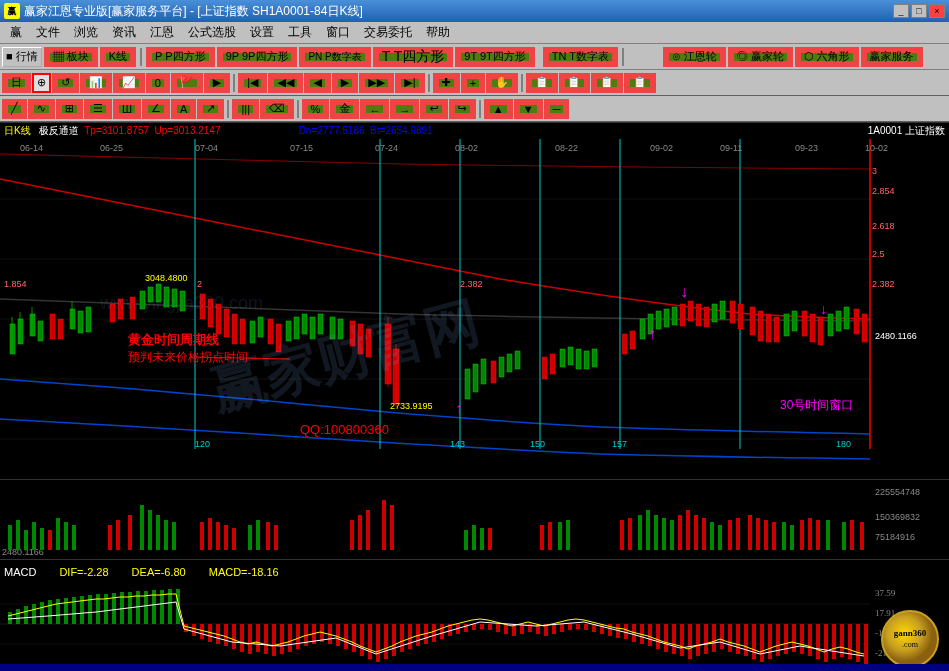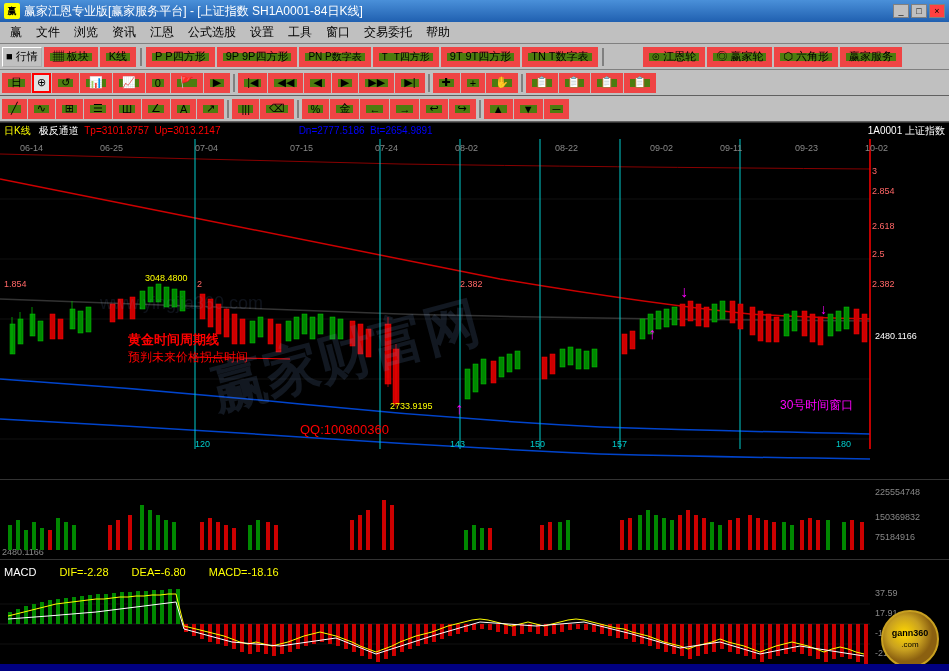--- a/index.html
+++ b/index.html
@@ -146,7 +146,7 @@
   <div class="tb-btn" style="font-size:11px;">P P四方形</div>
   <div class="tb-btn" style="font-size:11px;">9P 9P四方形</div>
   <div class="tb-btn" style="font-size:10px;">PN P数字表</div>
-  <div class="tb-btn" style="font-size:10px;font-family:Liberation Mono, monospace;">T T四方形</div>
+  <div class="tb-btn" style="font-size:14px;">T T四方形</div>
   <div class="tb-btn" style="font-size:11px;">9T 9T四方形</div>
   <div class="tb-btn" style="font-size:11px;">TN T数字表</div>
   <div class="tb-separator"></div>

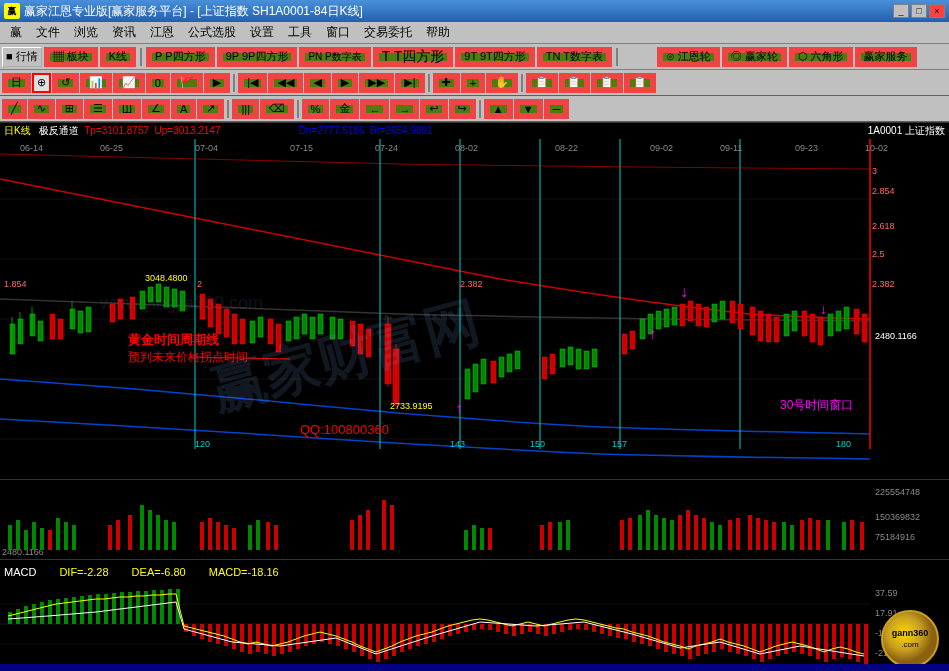--- a/index.html
+++ b/index.html
@@ -148,7 +148,7 @@
   <div class="tb-btn" style="font-size:10px;">PN P数字表</div>
   <div class="tb-btn" style="font-size:14px;">T T四方形</div>
   <div class="tb-btn" style="font-size:11px;">9T 9T四方形</div>
-  <div class="tb-btn" style="font-size:11px;">TN T数字表</div>
+  <div class="tb-btn" style="font-size:11px;margin-left:6px;">TN T数字表</div>
   <div class="tb-separator"></div>
   <div class="tb-btn" style="font-size:11px;margin-left:35px;">⊙ 江恩轮</div>
   <div class="tb-btn" style="font-size:11px;">◎ 赢家轮</div>

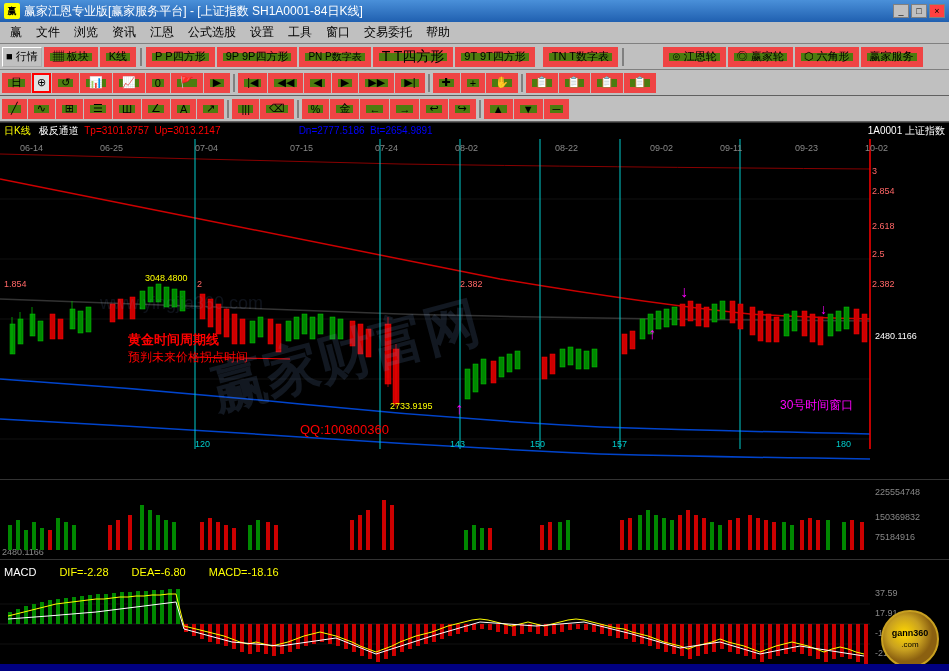--- a/index.html
+++ b/index.html
@@ -548,7 +548,7 @@
   <span style="color:#ffff00;">MACD=-18.16</span>
 </div>
 
-<div style="position:relative; background:#000; width:949px; height:80px; overflow:hidden;">
+<div style="position:relative; background:#000; width:949px; height:80px; overflow:hidden;font-family:Liberation Serif, serif;">
   <svg width="949" height="80">
     <rect width="949" height="80" fill="#000"></rect>
 

